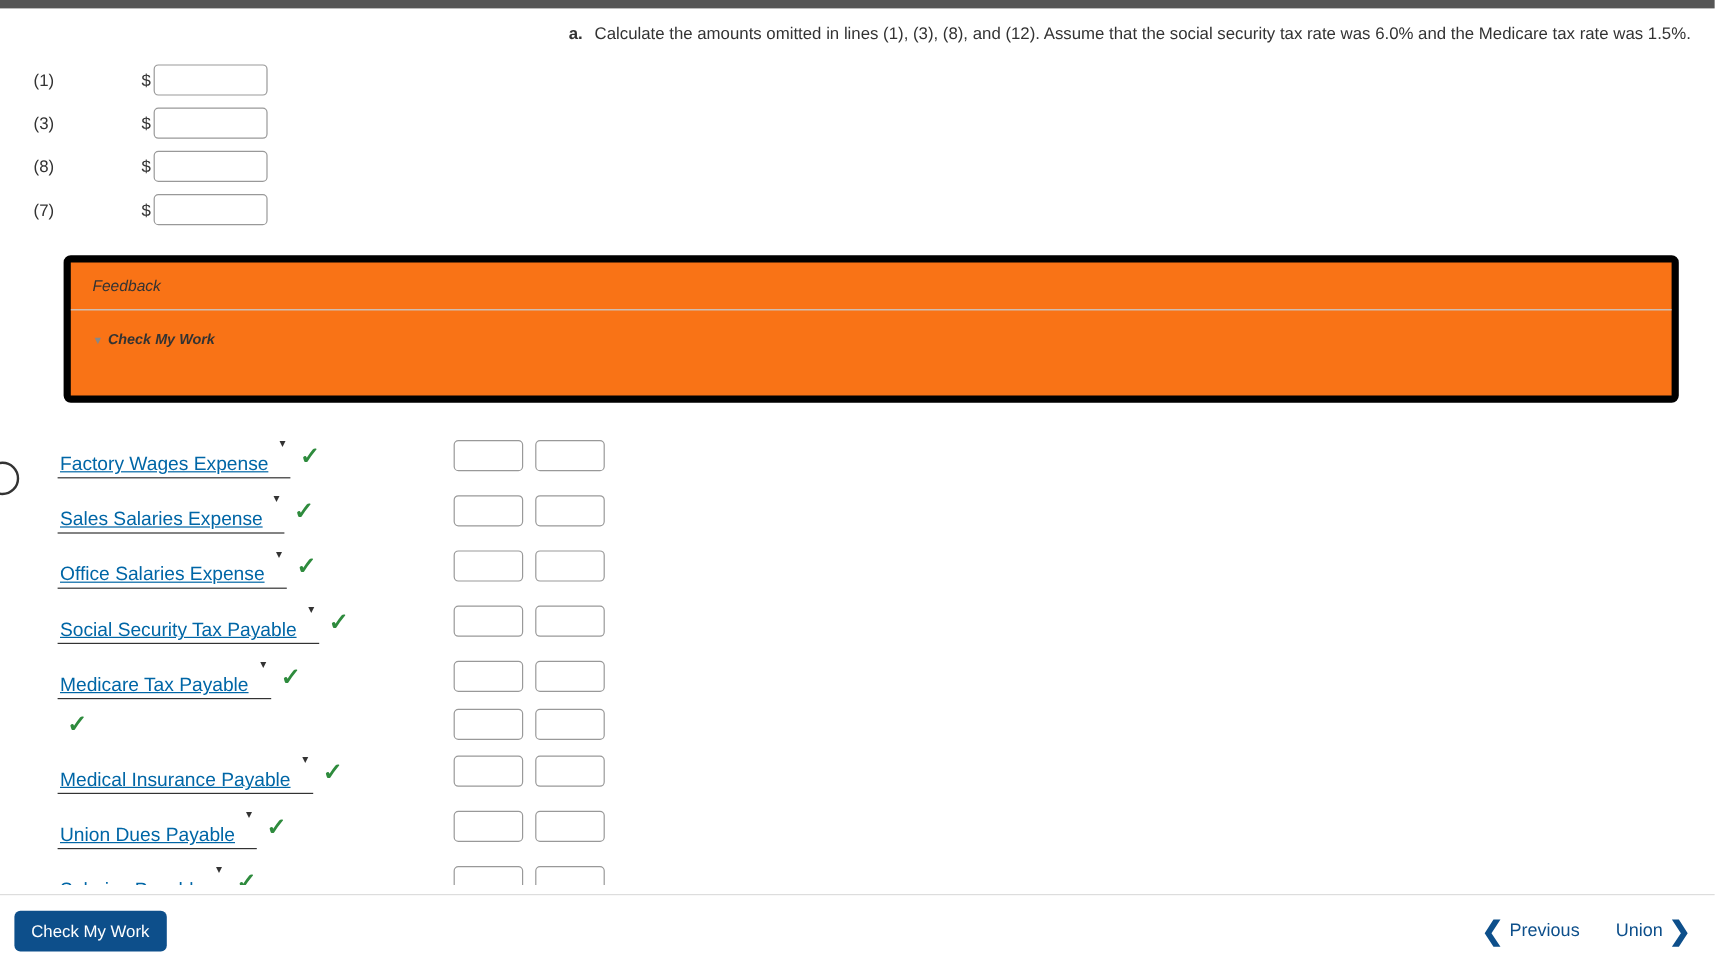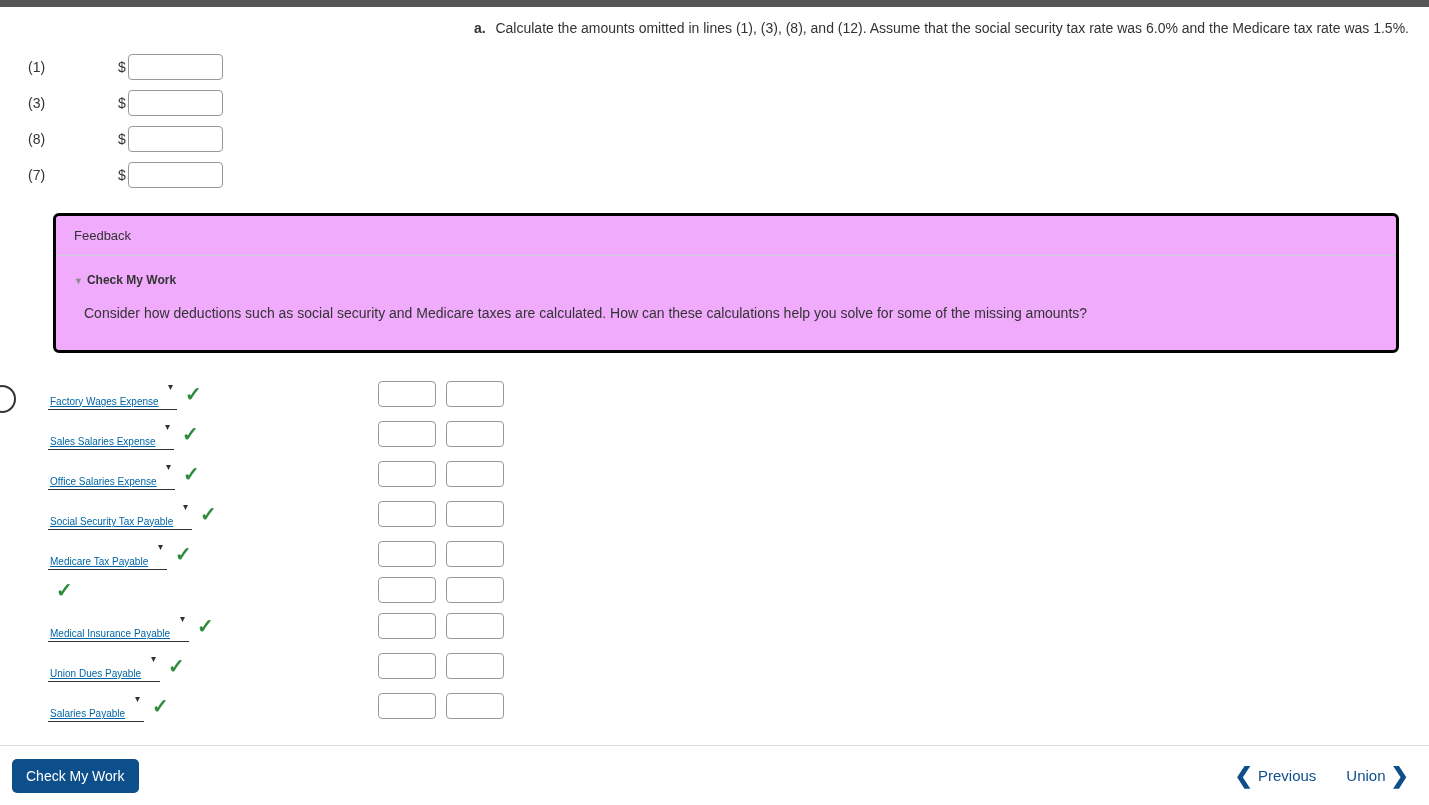--- a/index.html
+++ b/index.html
@@ -54,11 +54,12 @@
       font-size: 14px;
     }
     .feedback-box {
-      background: #f0abfc;
-      border: 3px solid #000000;
+      background: #f97316;
+      border: 6px solid #000000;
       border-radius: 6px;
       margin: 25px 10px 25px 25px;
       padding: 0;
+      font-style: italic;
     }
     .feedback-header {
       padding: 12px 18px;

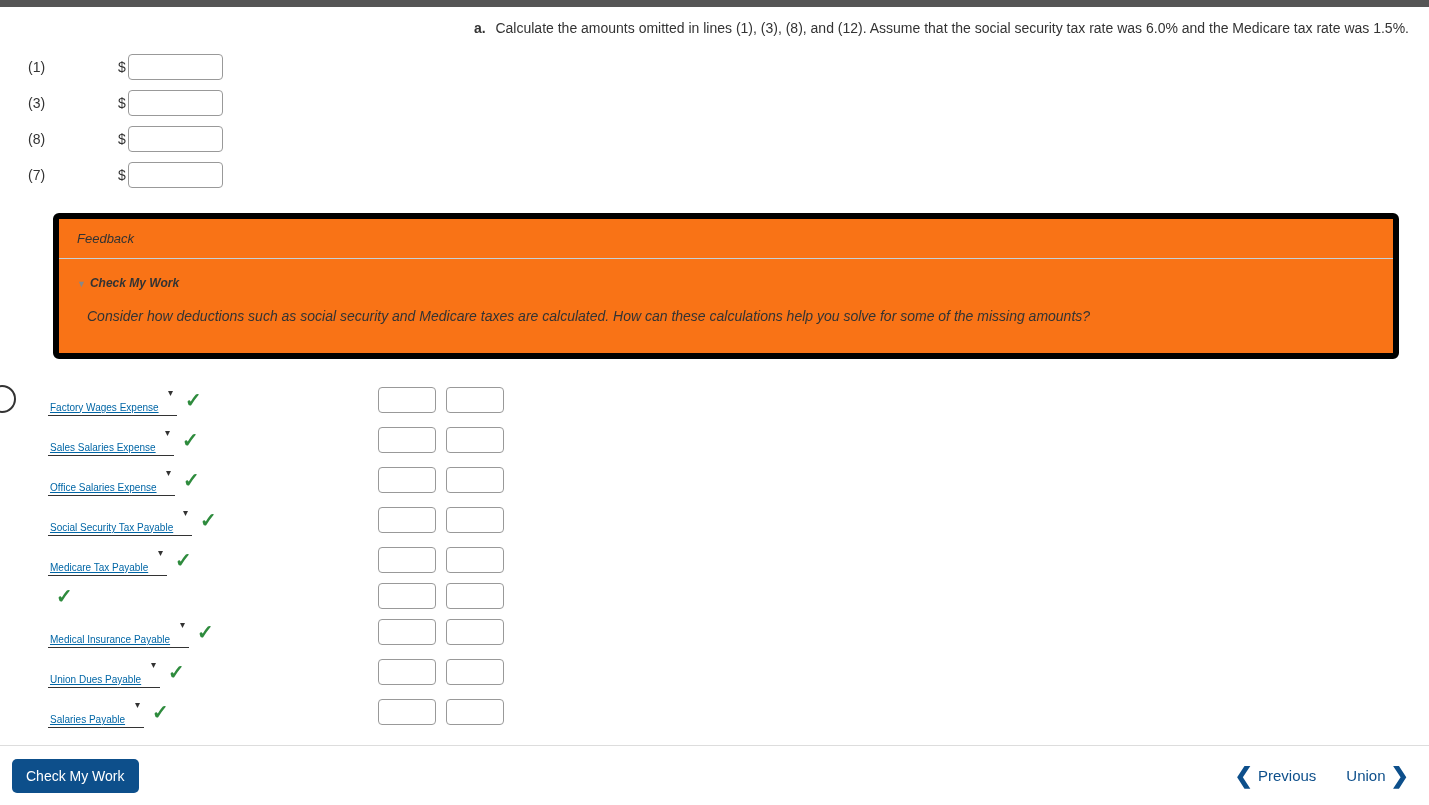--- a/index.html
+++ b/index.html
@@ -244,7 +244,6 @@
     <div class="feedback-header">Feedback</div>
     <div class="feedback-body">
       <span class="check-work-toggle">Check My Work</span>
-      <div class="feedback-hint">Consider how deductions such as social security and Medicare taxes are calculated. How can these calculations help you solve for some of the missing amounts?</div>
     </div>
   </div>
 

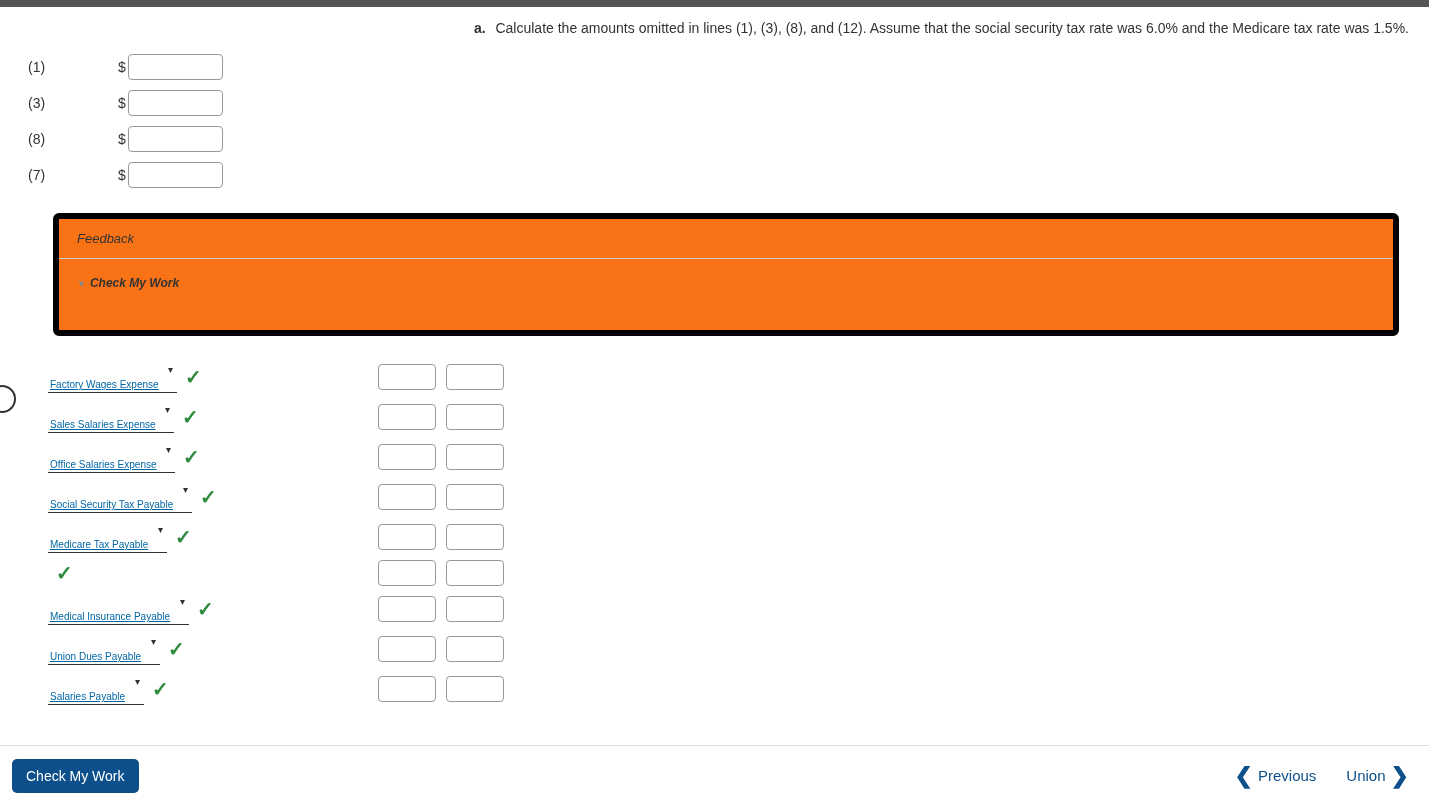--- a/index.html
+++ b/index.html
@@ -104,7 +104,7 @@
       border: none;
       border-bottom: 1px solid #333;
       background: transparent;
-      font-size: 10px;
+      font-size: 16px;
       padding: 2px 18px 2px 2px;
       cursor: pointer;
       appearance: none;

